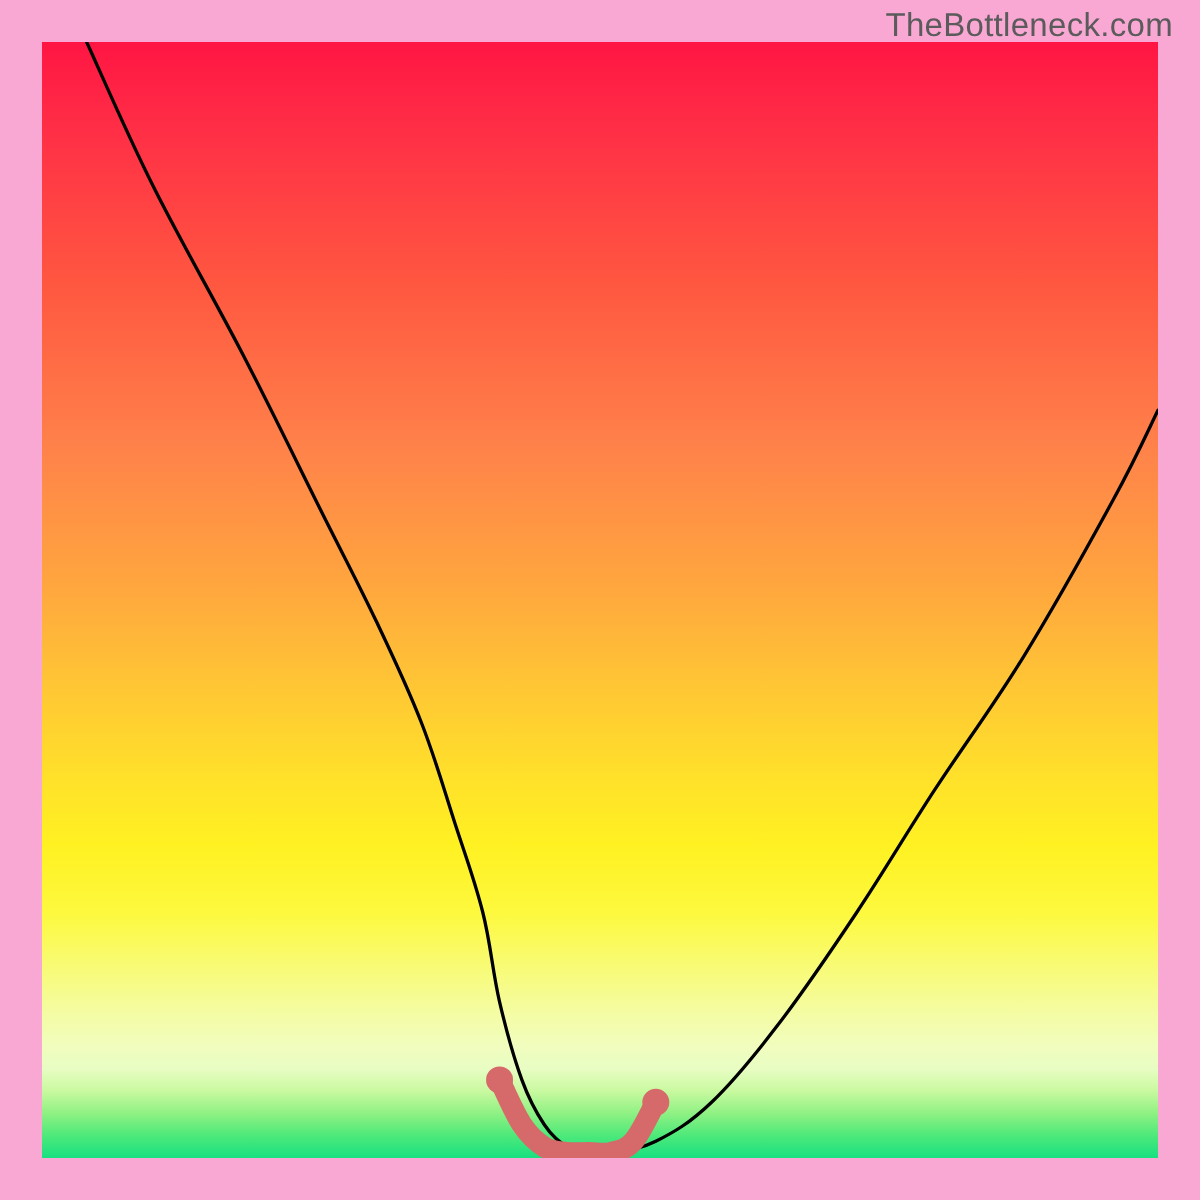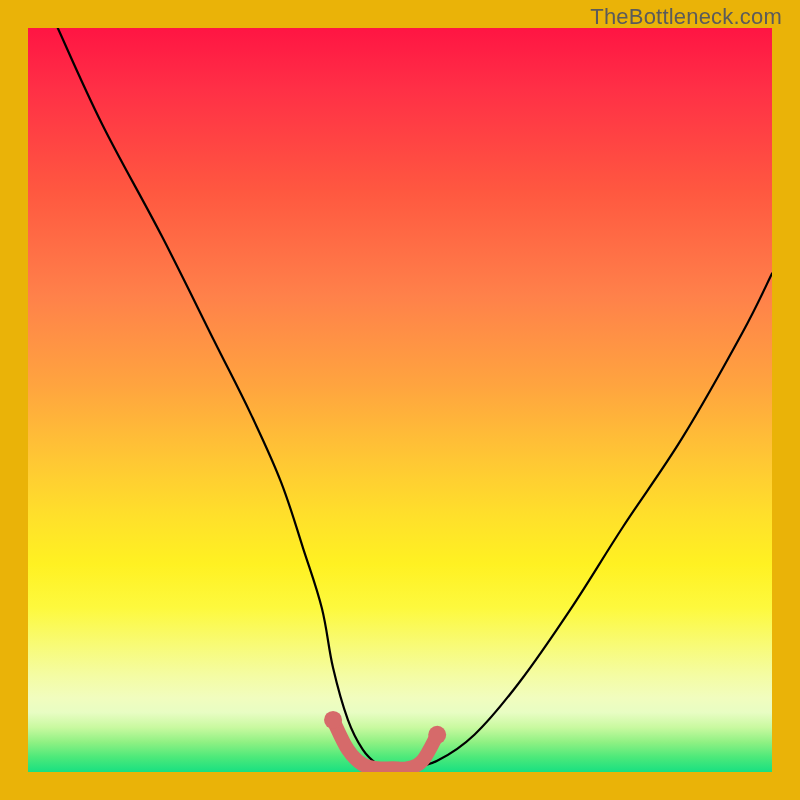--- a/index.html
+++ b/index.html
@@ -17,7 +17,7 @@
     top: 0;
     width: 800px;
     height: 800px;
-    background: #eab308;
+    background: #f9a8d4;
   }
   .plot {
     position: absolute;

